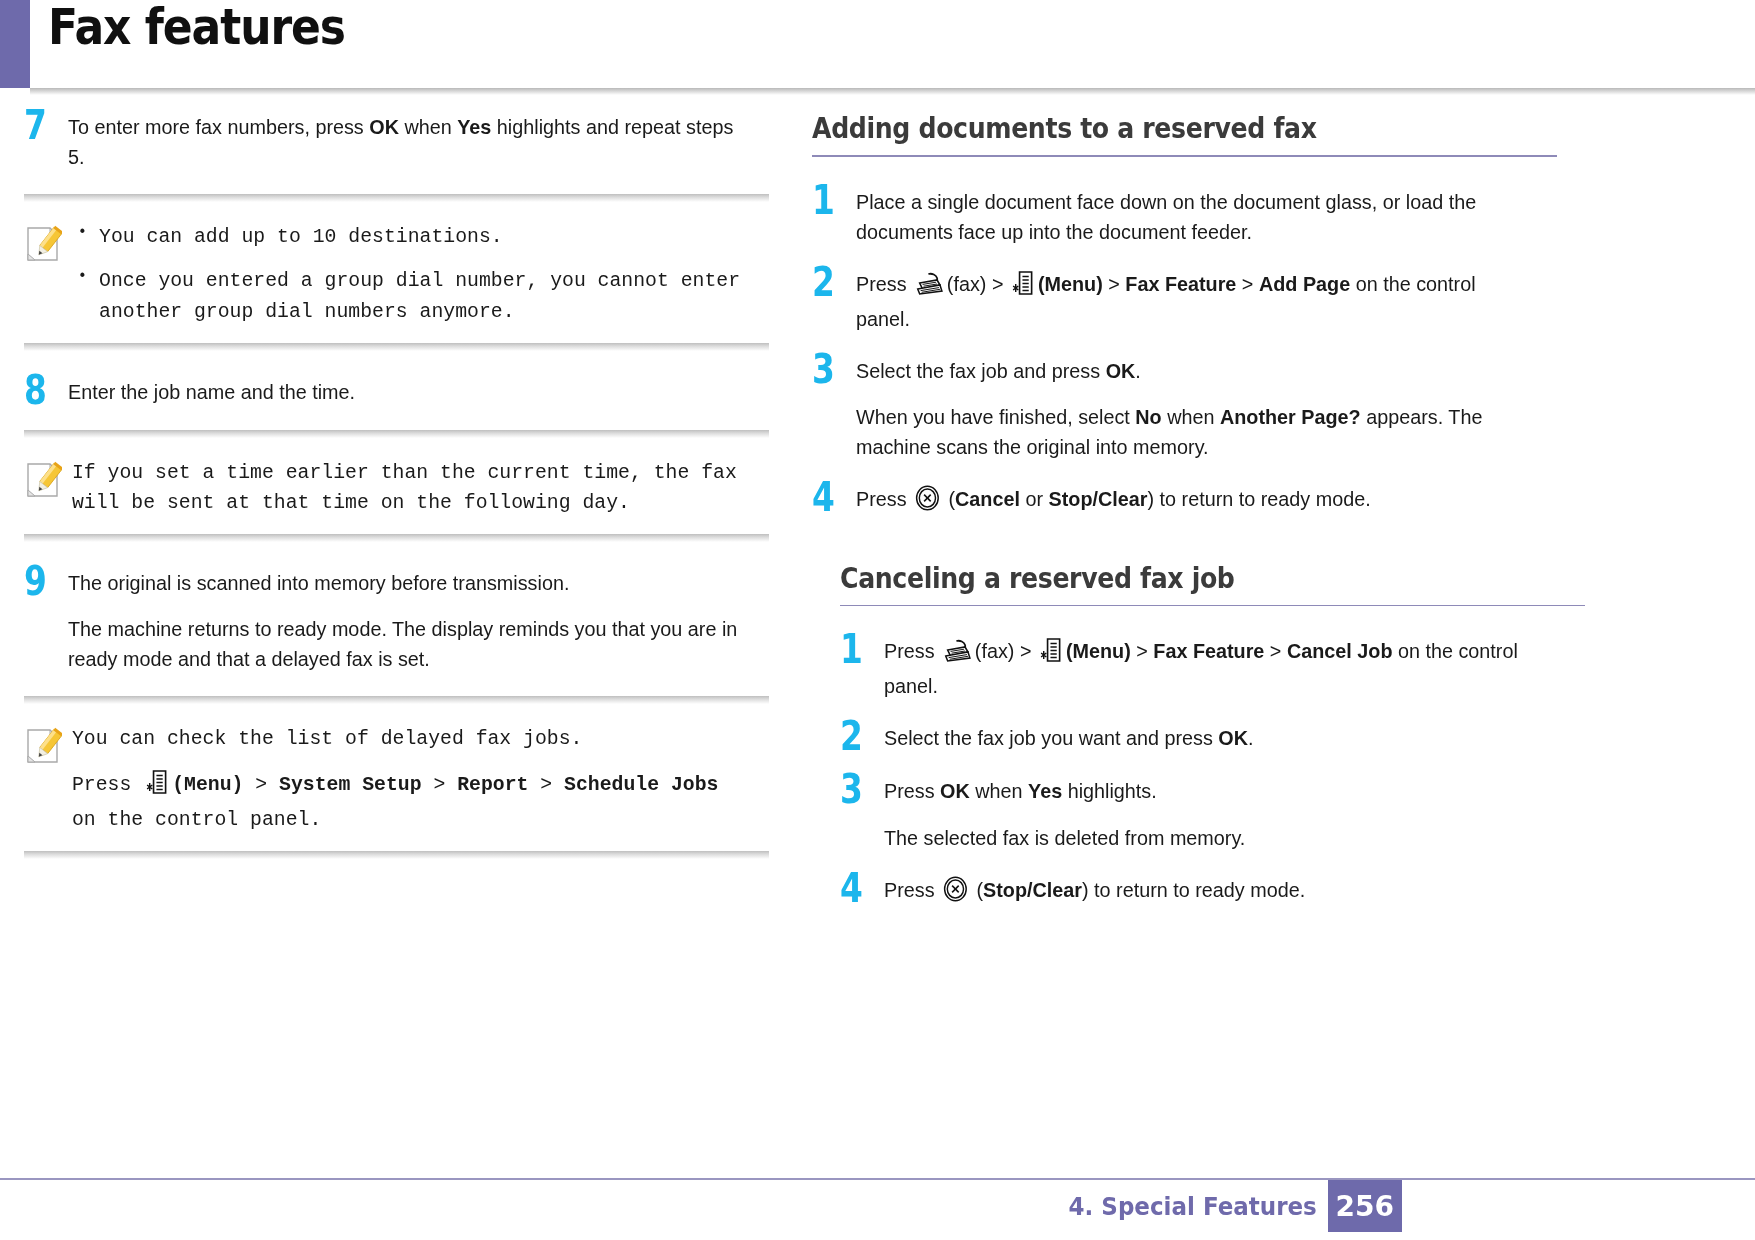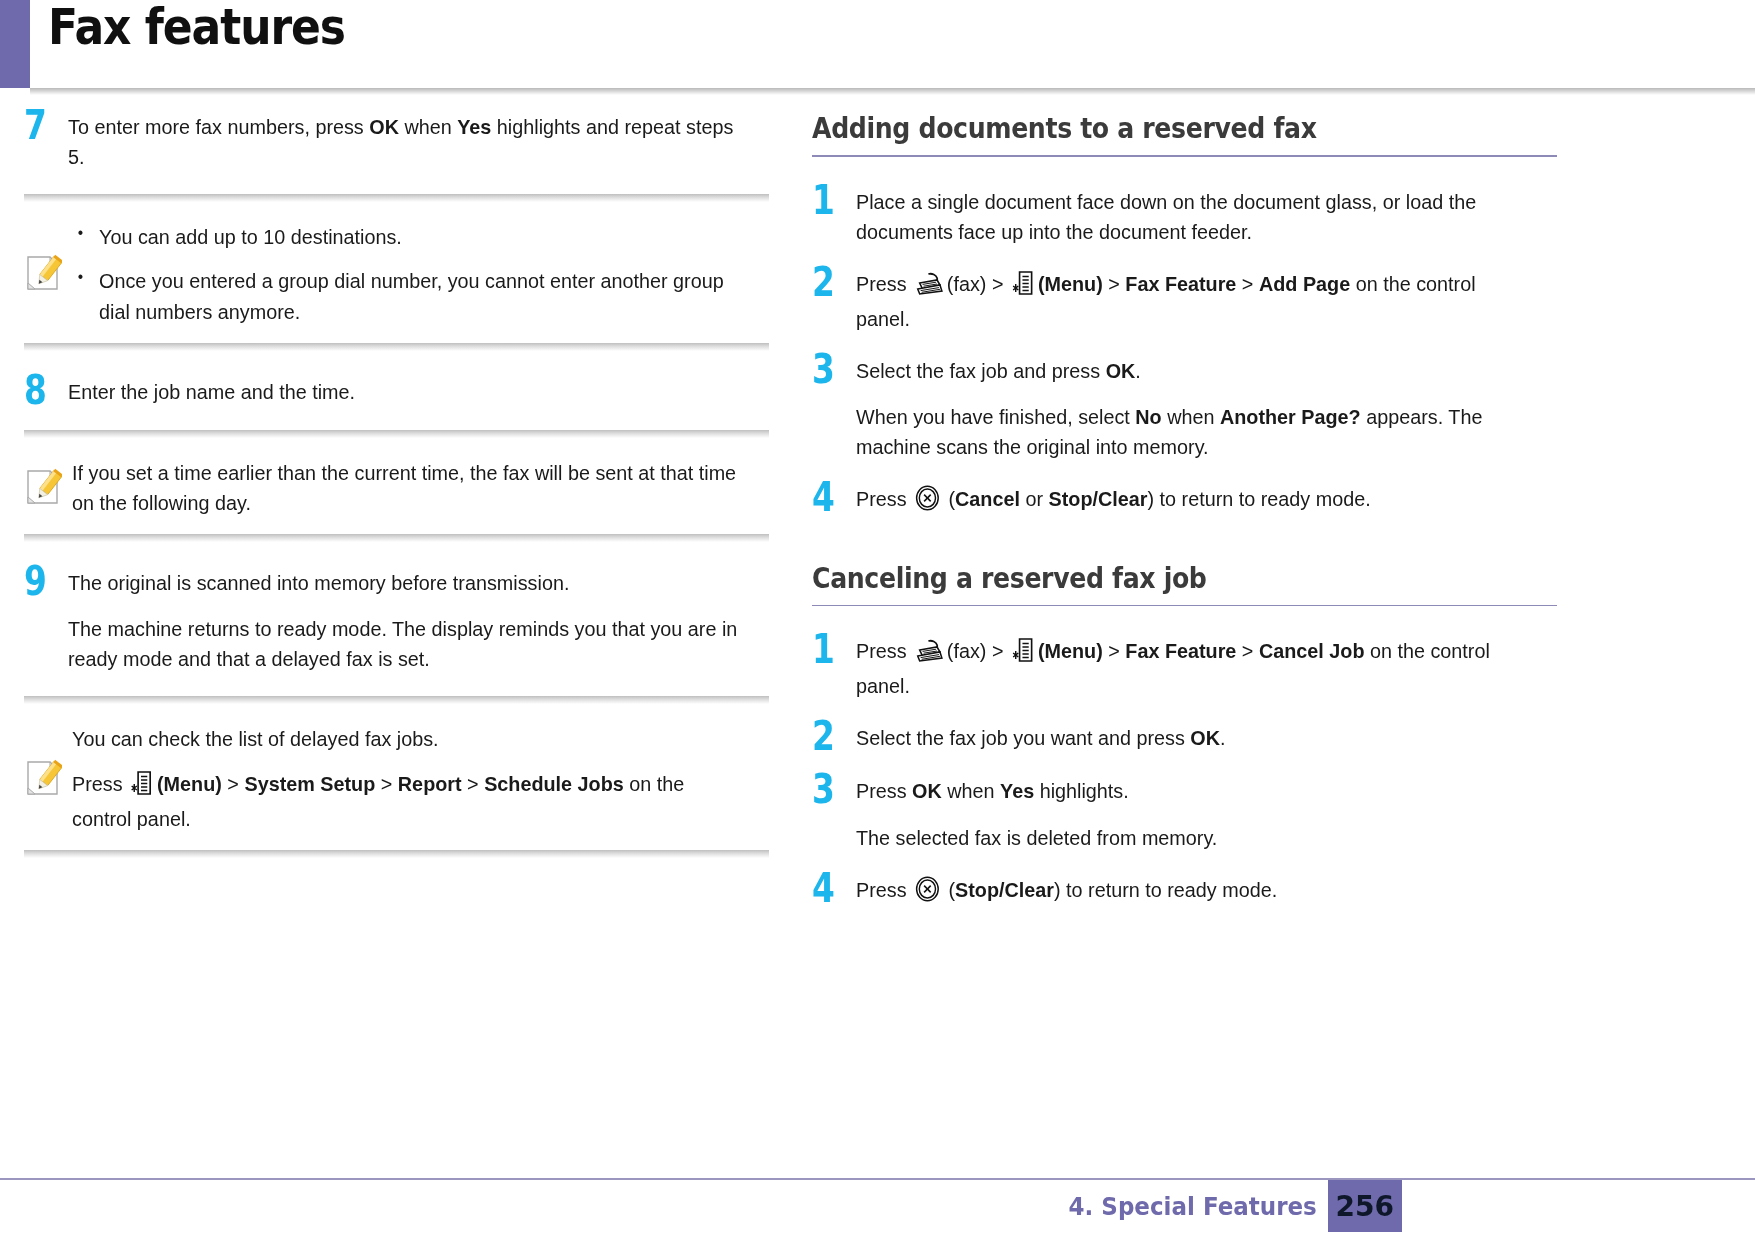--- a/index.html
+++ b/index.html
@@ -123,8 +123,9 @@
   }
   .note-inner {
     display: flex;
-    align-items: center;
+    align-items: flex-start;
     padding-top: 6px;
+    font-family: Liberation Mono, monospace;
   }
   .note-icon-wrap {
     flex: 0 0 auto;

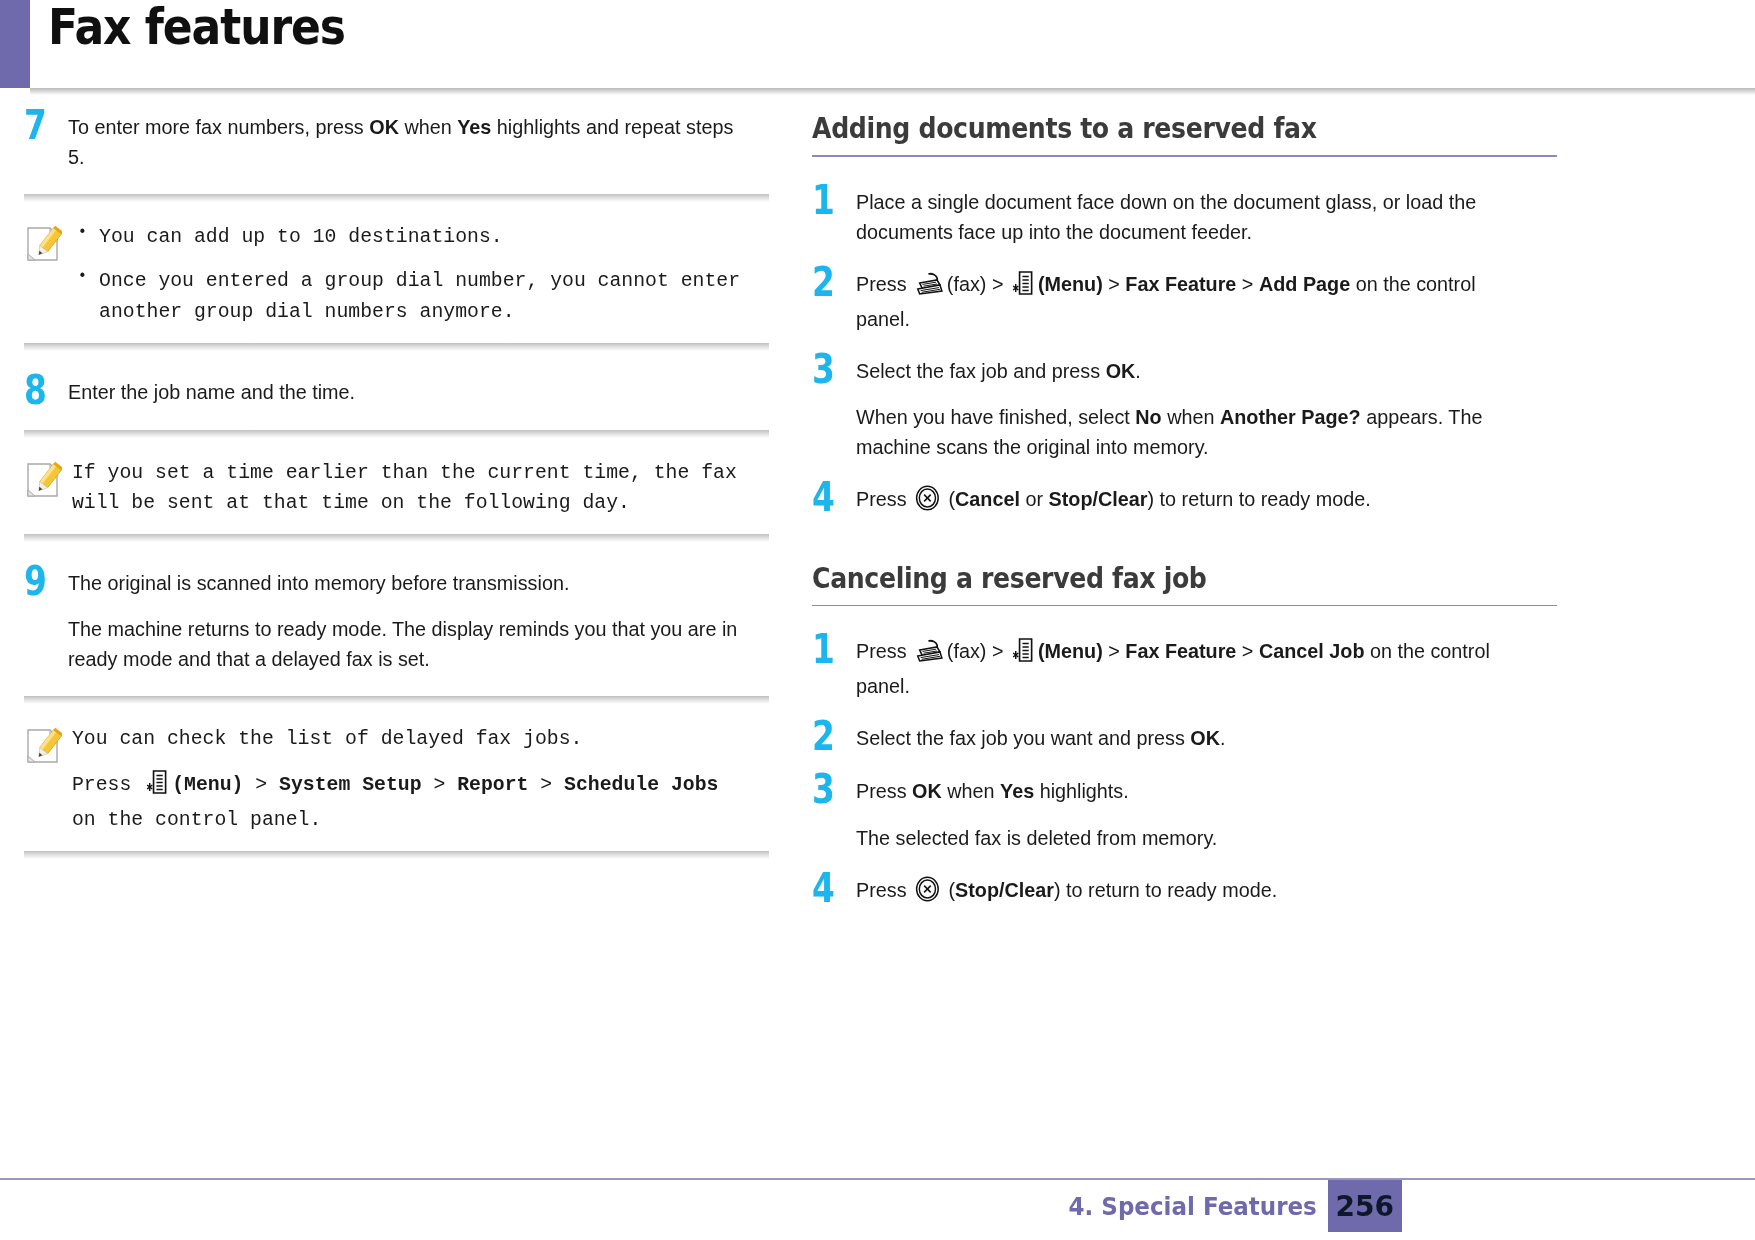--- a/index.html
+++ b/index.html
@@ -181,7 +181,7 @@
     margin: 10px 0 30px 0;
   }
   .section-block { margin-bottom: 12px; }
-  .section-block.second { margin-top: 42px; }
+  .section-block.second { margin-top: 42px; margin-left: 28px; }
 
   
   .icon-inline {

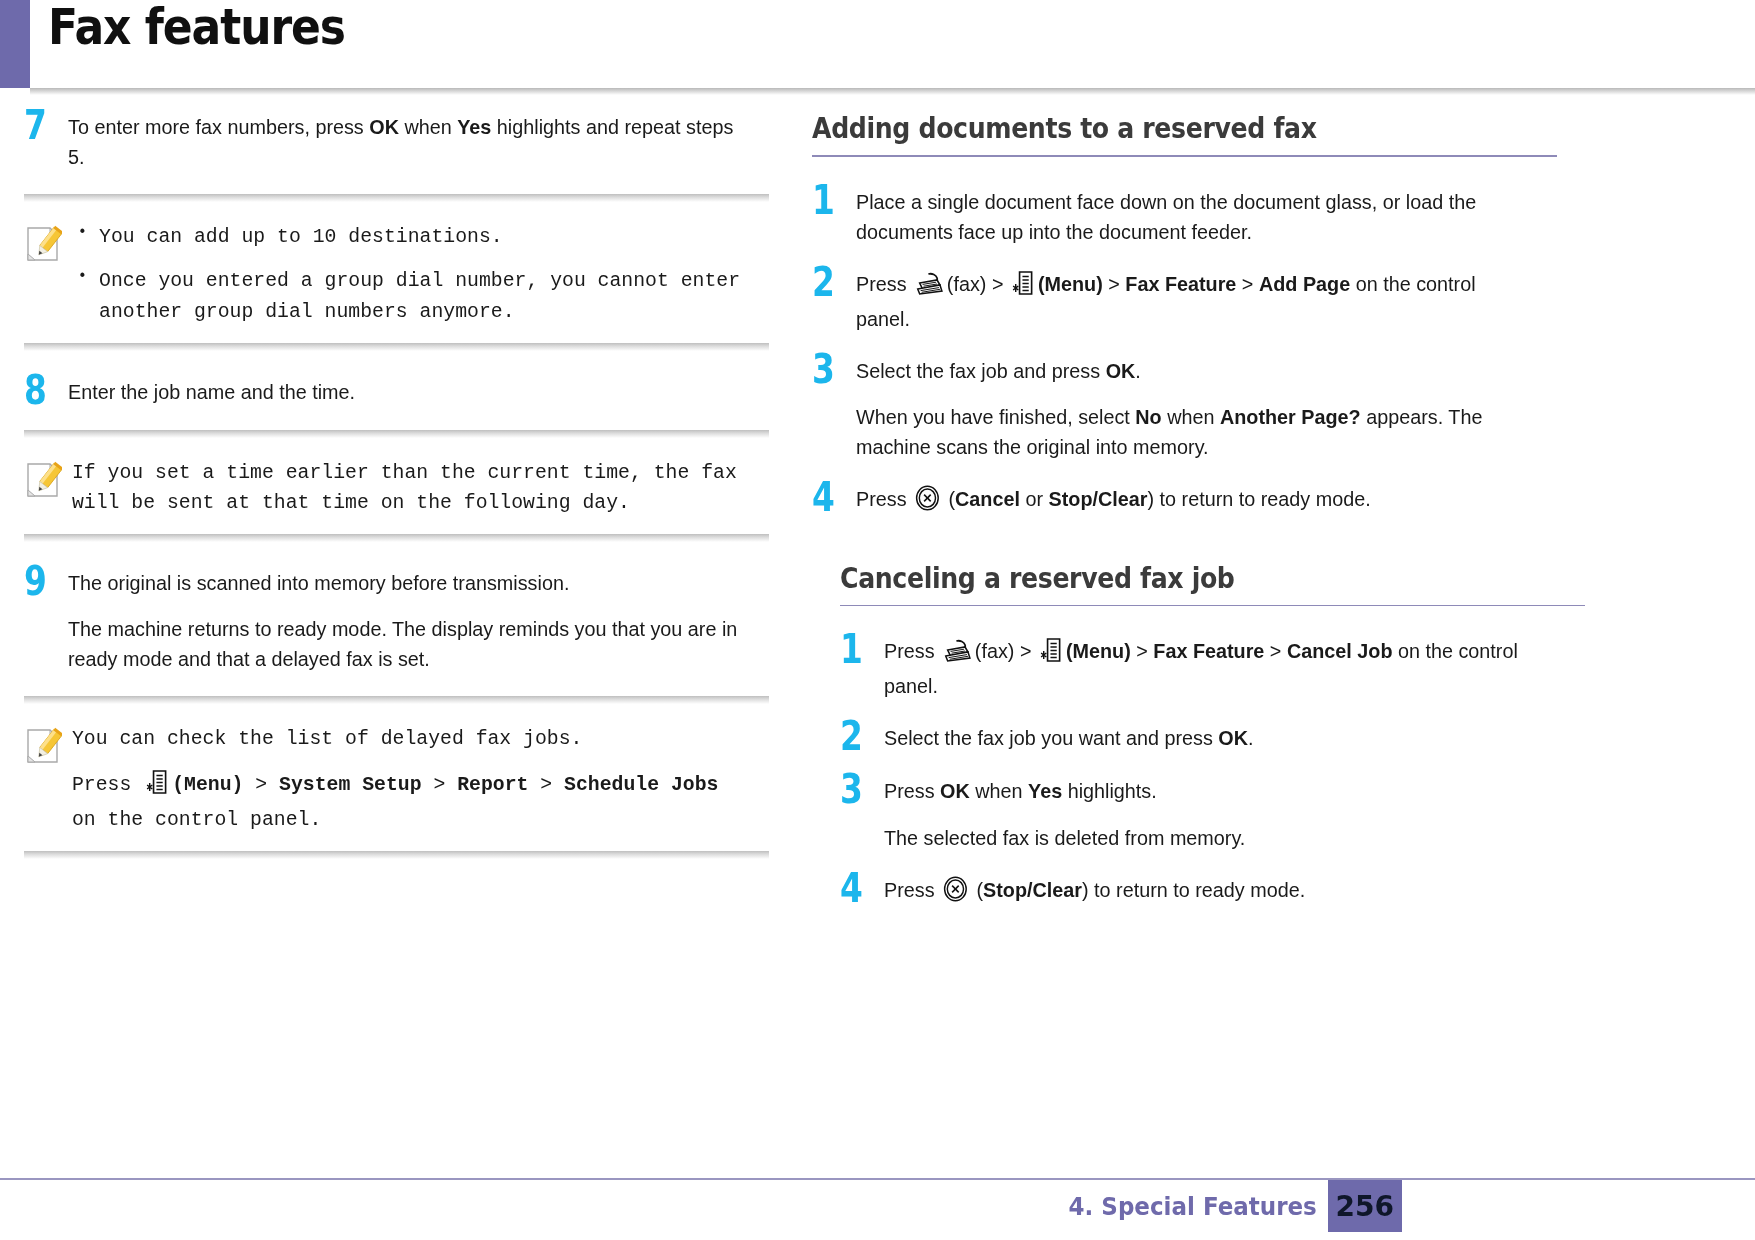--- a/index.html
+++ b/index.html
@@ -225,7 +225,7 @@
     min-width: 72px;
     height: 52px;
     background: #6e6aab;
-    color: #0f172a;
+    color: #ffffff;
     font-size: 28px;
     font-weight: bold;
     font-family: "DejaVu Sans", sans-serif;

